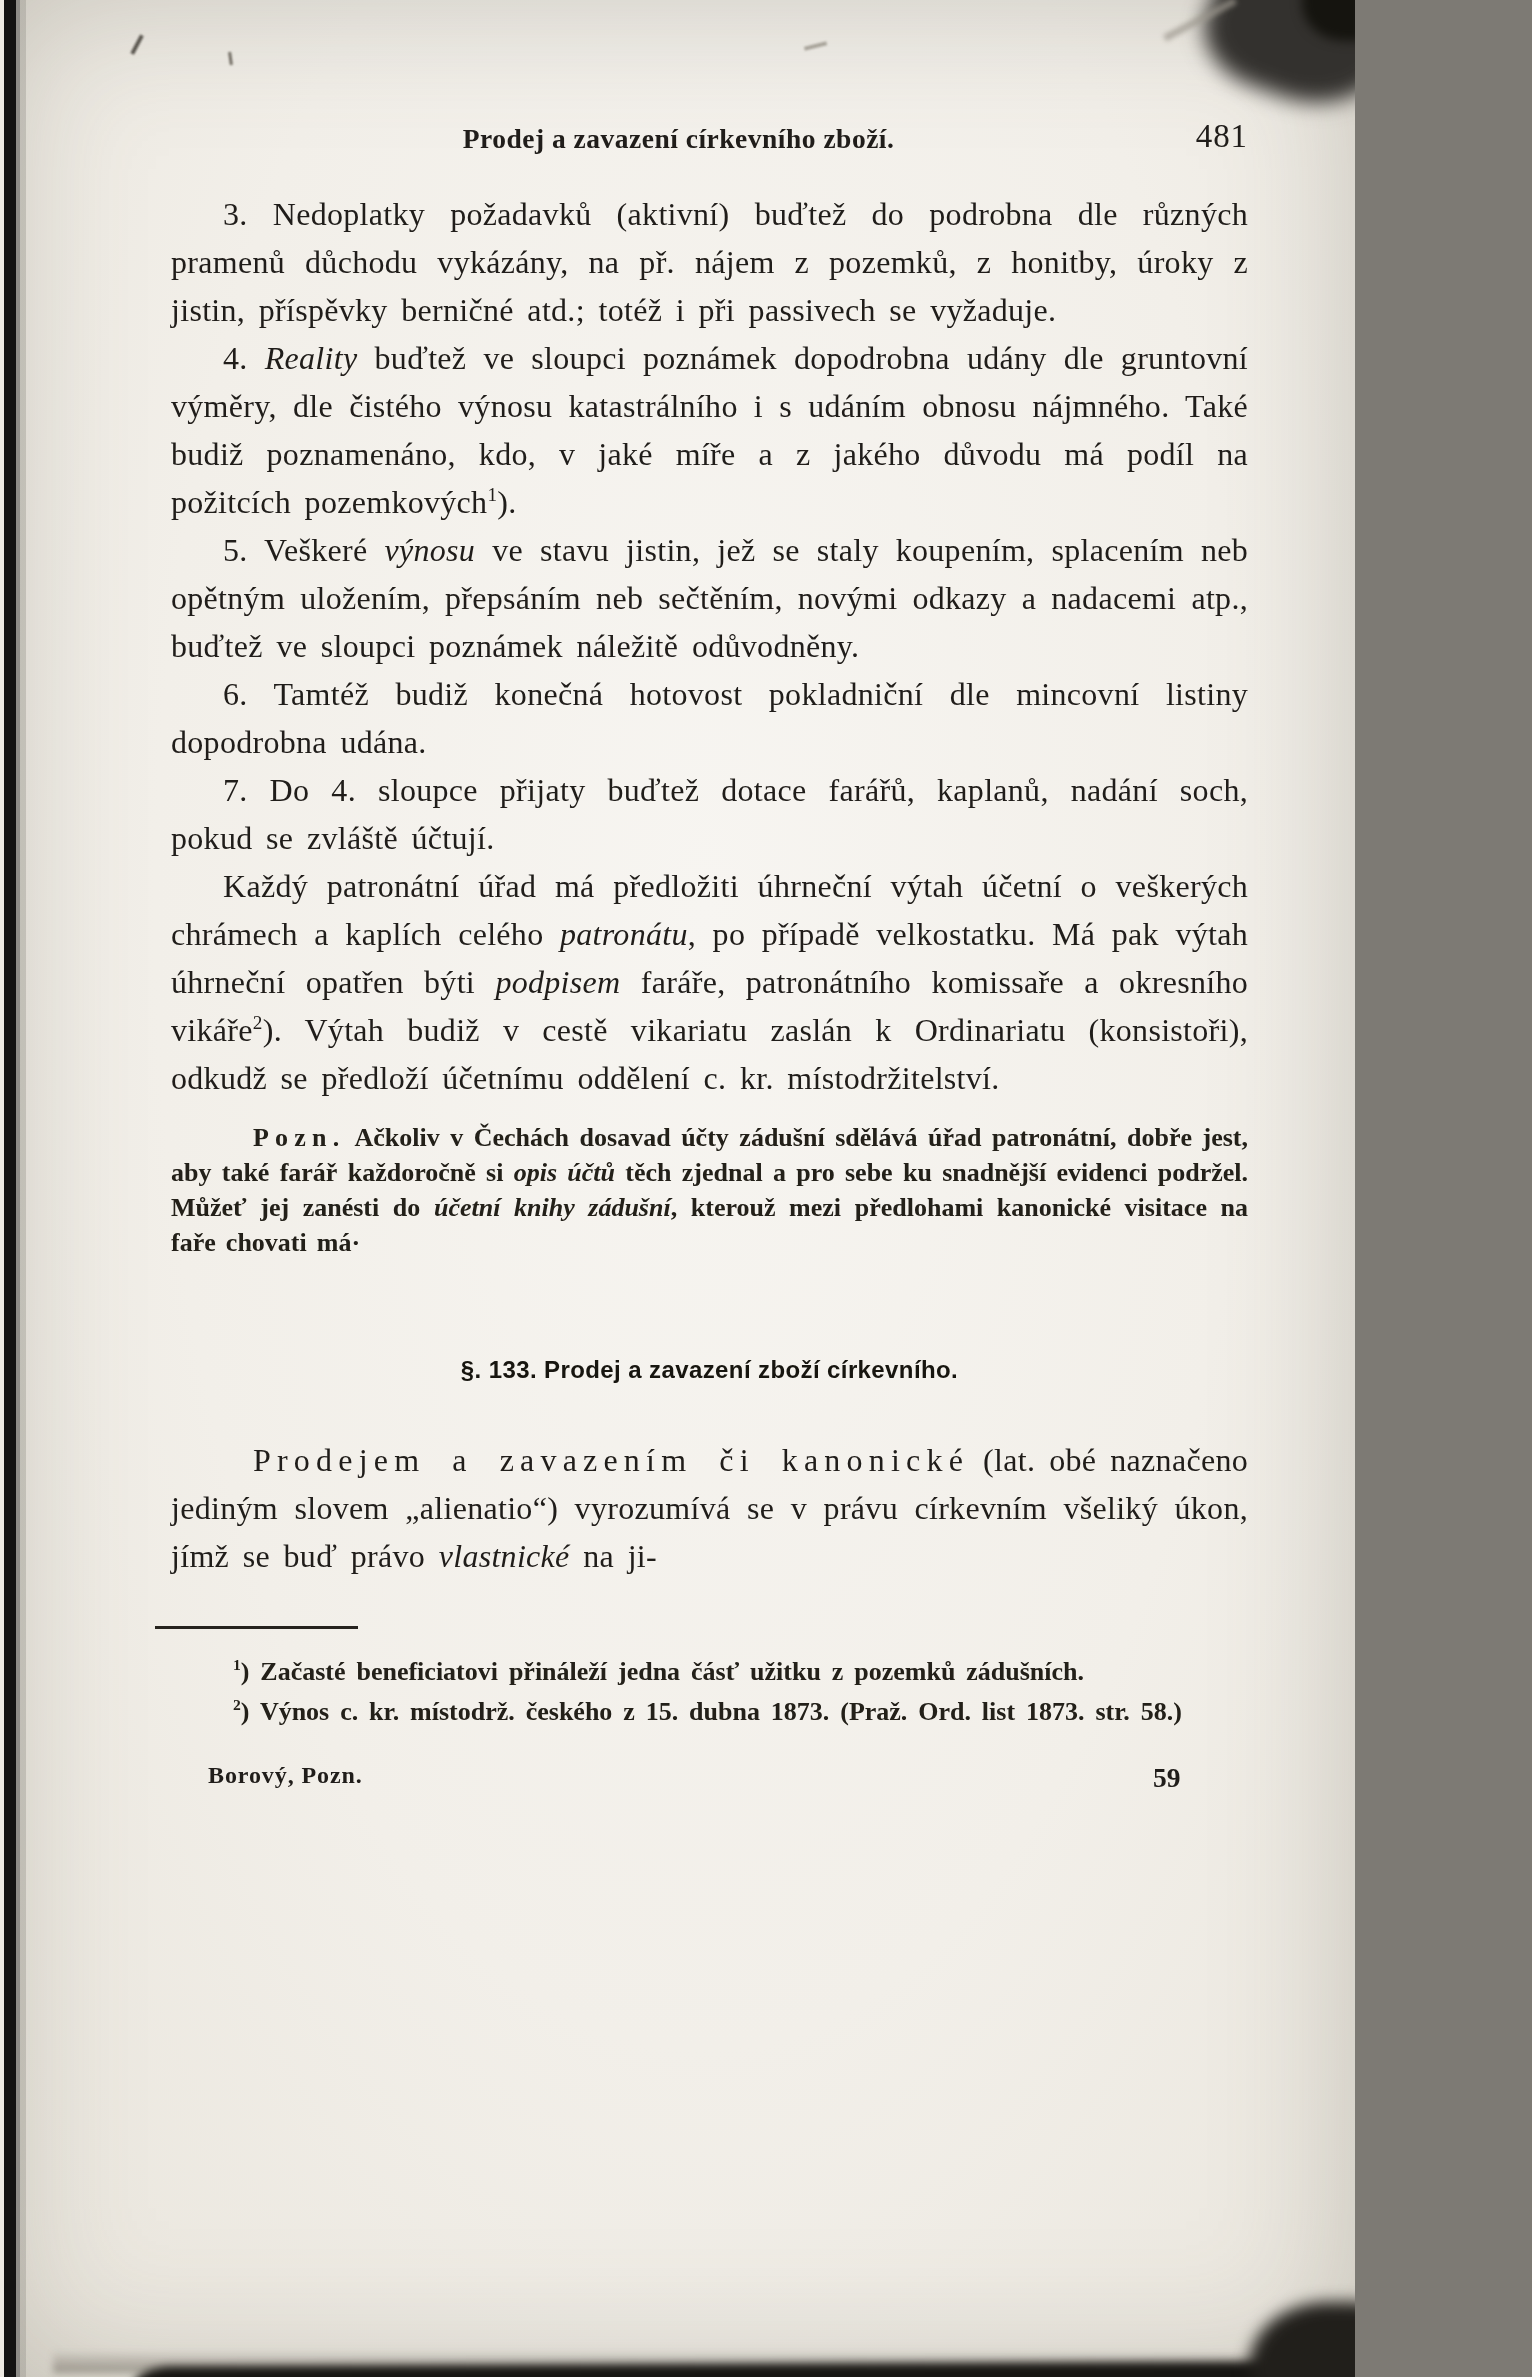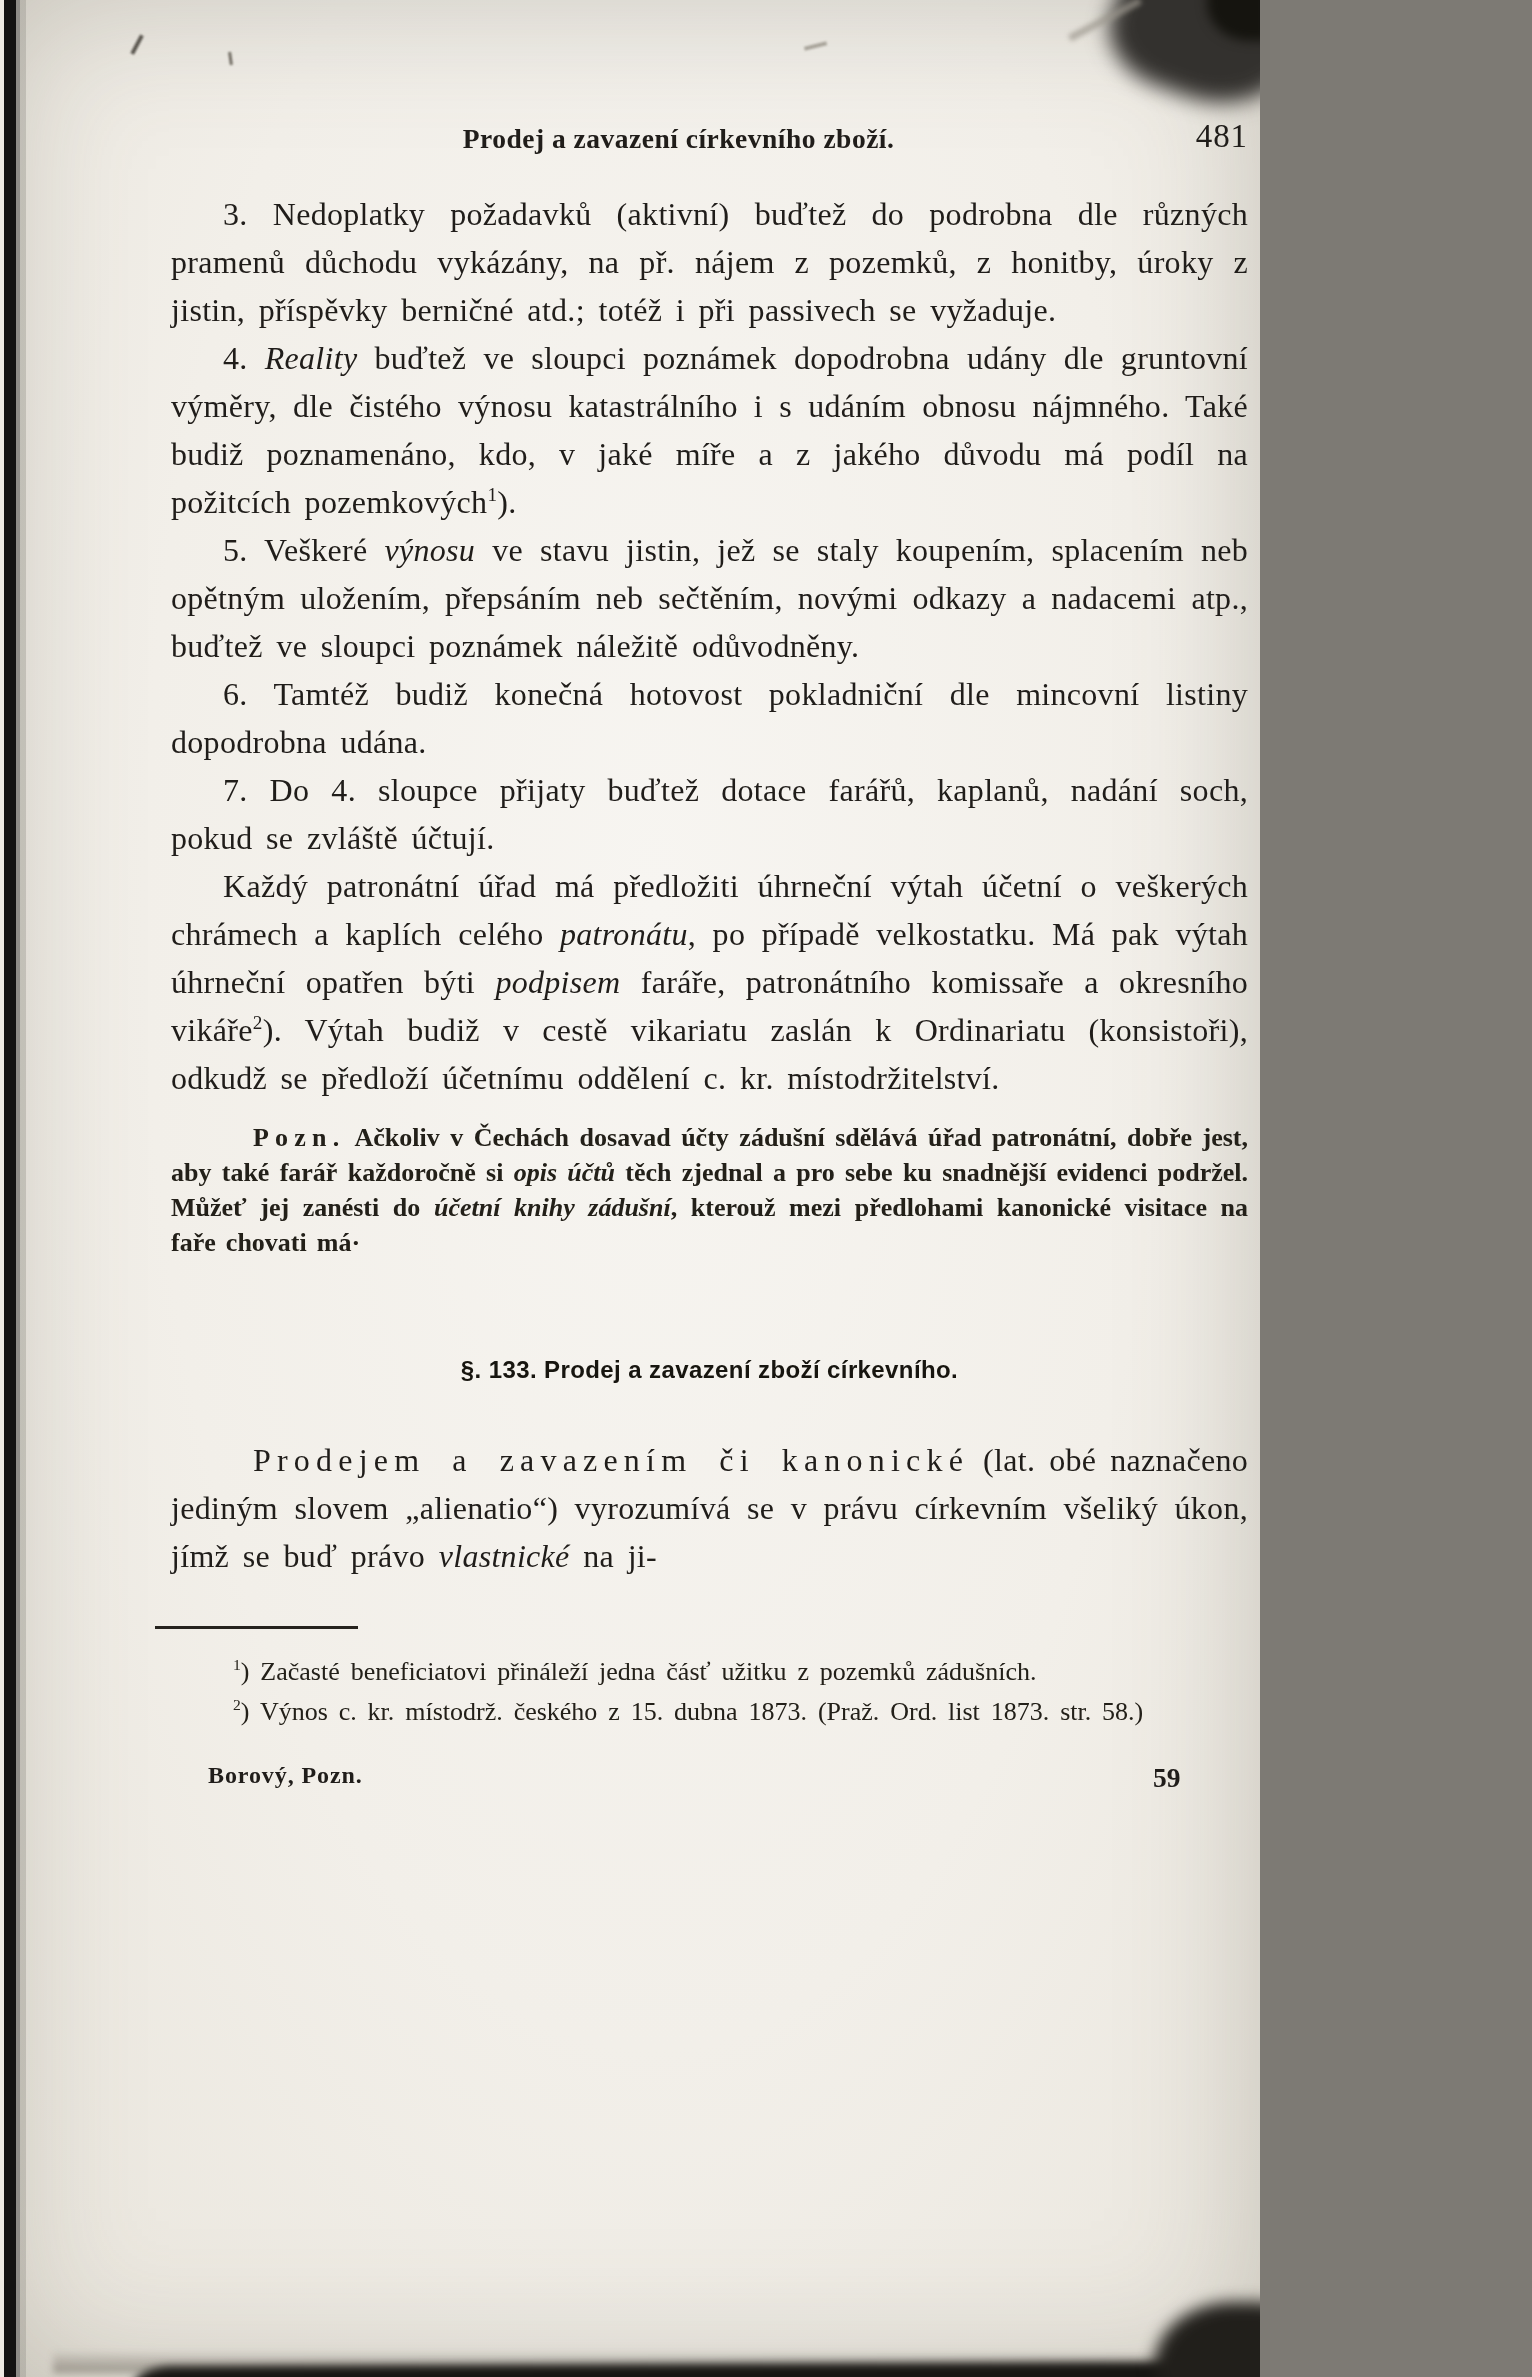--- a/index.html
+++ b/index.html
@@ -5,7 +5,7 @@
   html,body{margin:0;padding:0;background:#7d7a74;}
   .page{
     position:relative;
-    width:1260px;height:2377px;
+    width:1355px;height:2377px;
     background:radial-gradient(ellipse at 52% 38%, #f7f5f1 0%, #f2efe9 55%, #e9e5dc 100%);
     box-shadow:inset 0 0 142px rgba(95,88,75,.28);
     overflow:hidden;

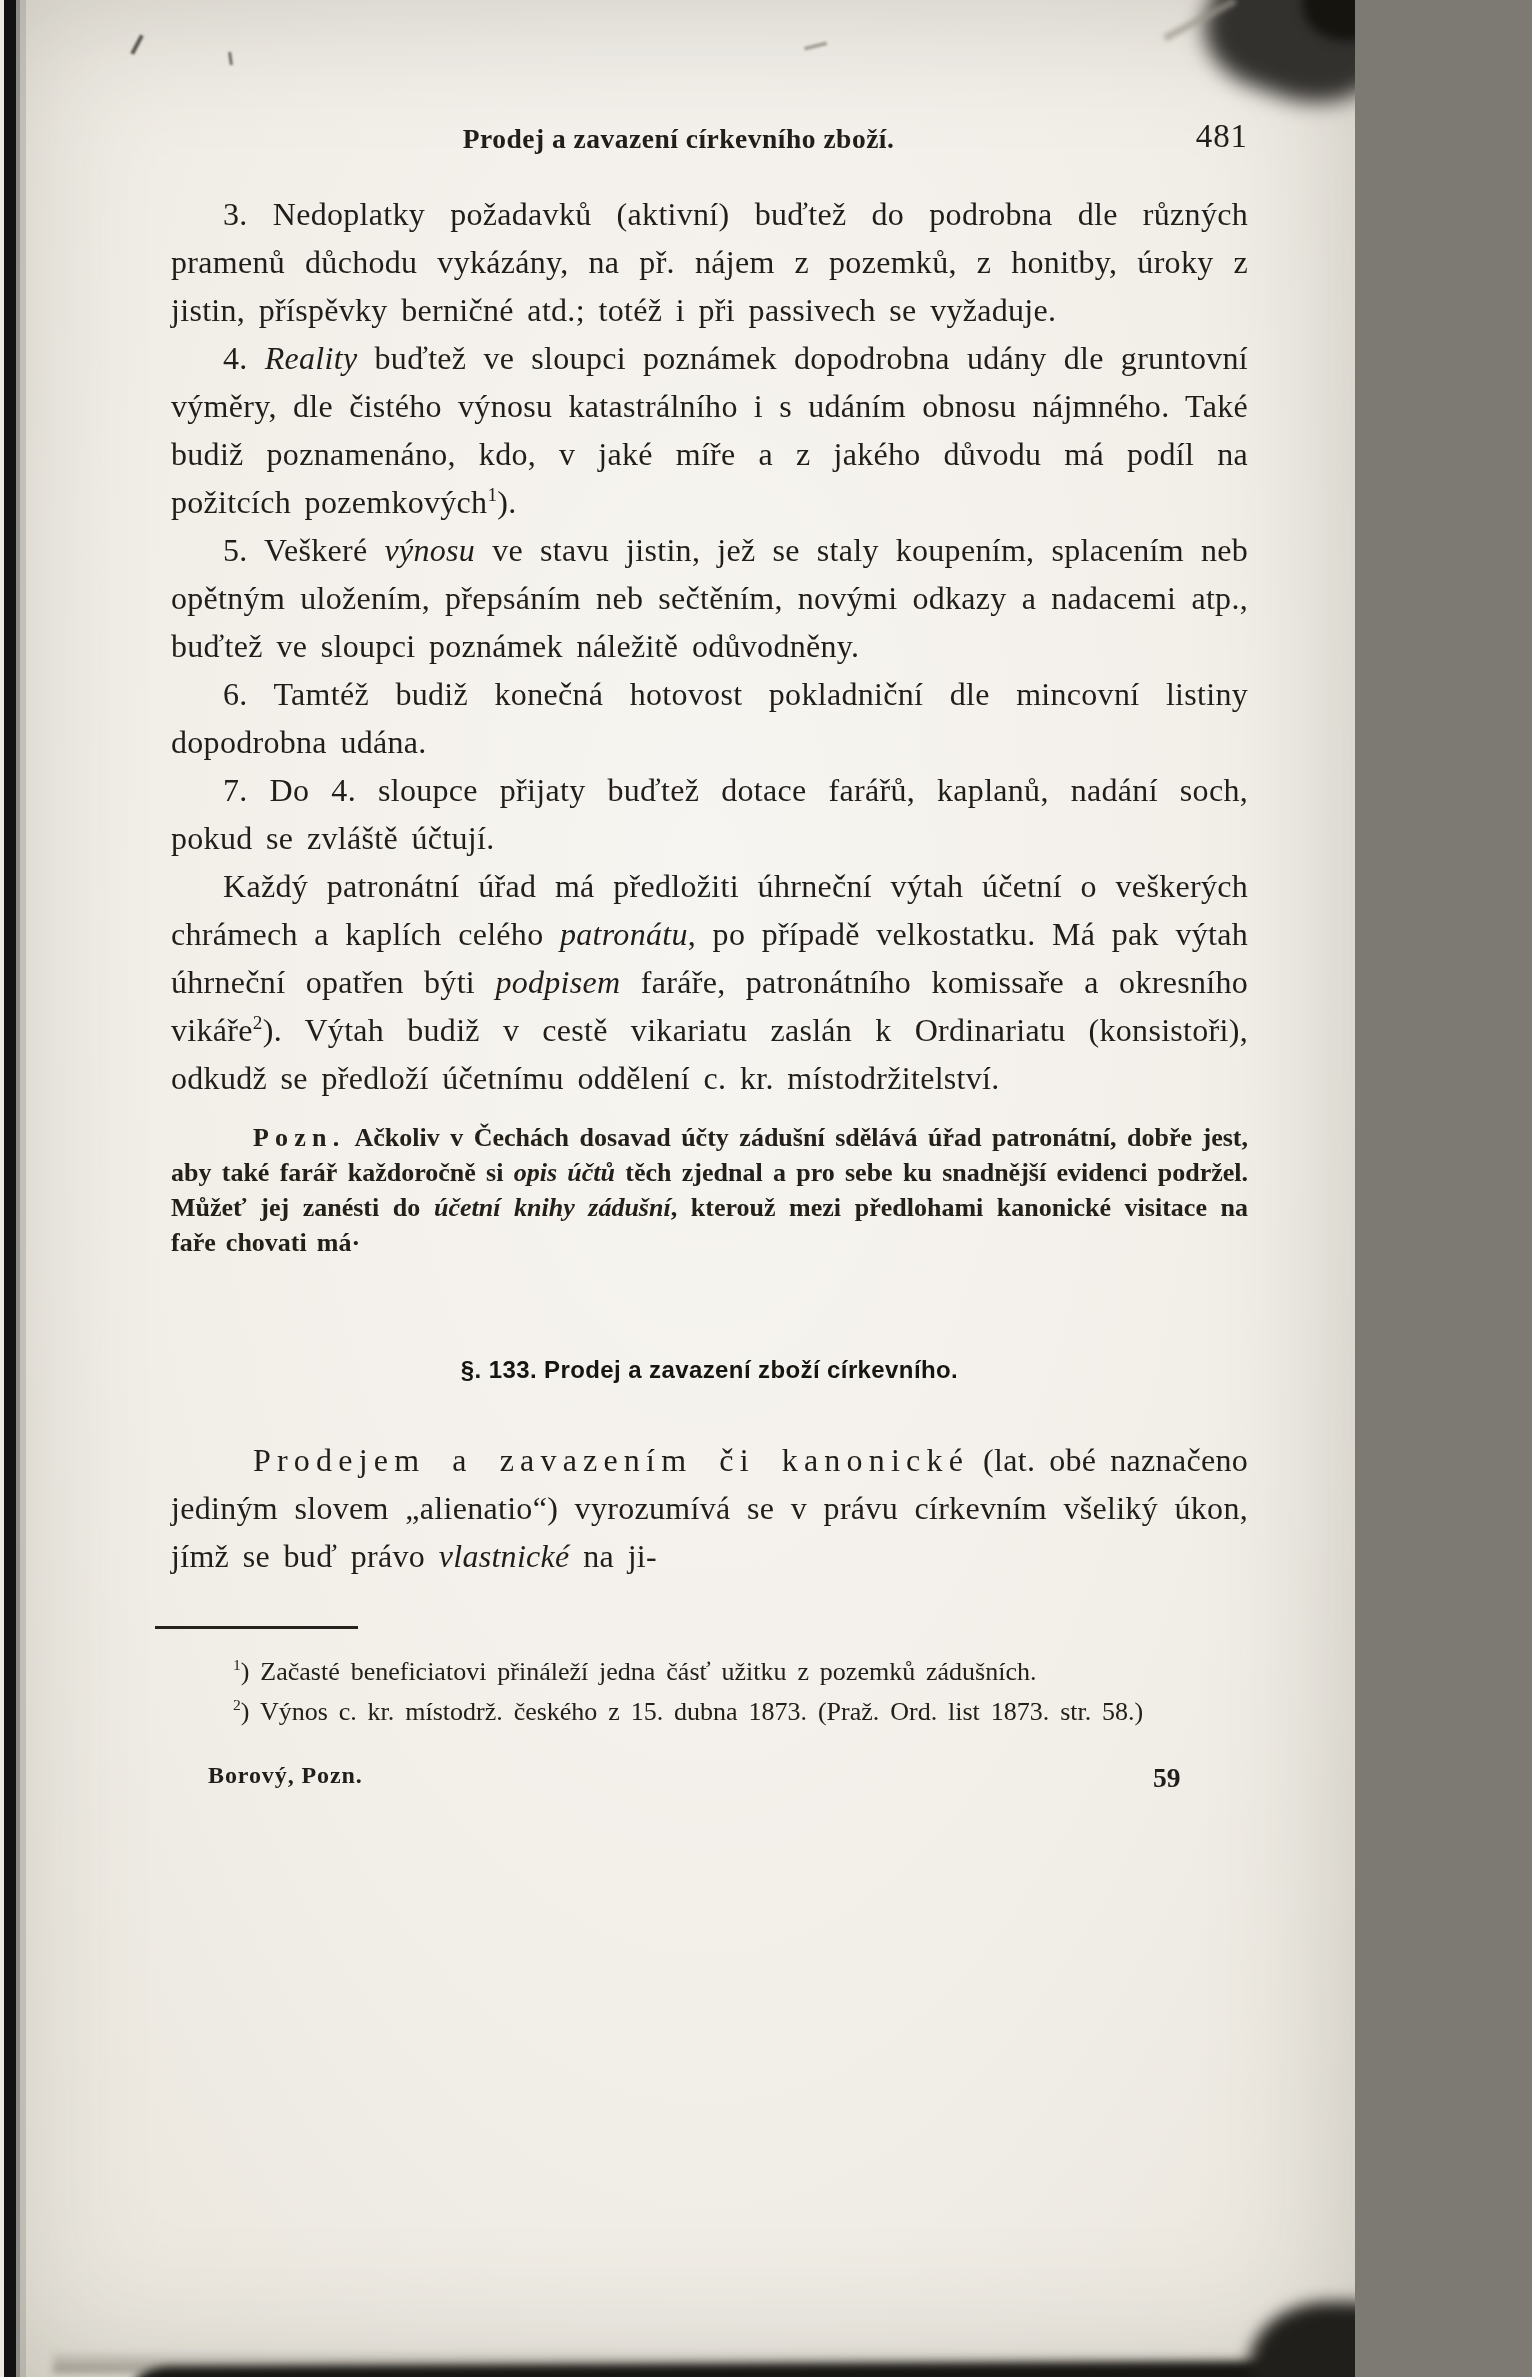--- a/index.html
+++ b/index.html
@@ -49,7 +49,7 @@
     font-family:"Liberation Sans","DejaVu Sans",sans-serif;
     font-weight:bold;font-size:24px;letter-spacing:0.4px;color:#17150f;}
   .footnote-rule{width:203px;border:0;border-top:3.6px solid #26231e;margin:46px 0 25px -16px;}
-  .footnote{margin:0 0 3.6px 0;font-size:26px;line-height:36px;font-weight:normal;
+  .footnote{margin:0 0 3.6px 0;font-size:26px;line-height:36px;font-weight:bold;
     text-align:justify;word-spacing:4.4px;padding-left:114px;text-indent:-52px;color:#232019;}
   .page-footer{position:relative;height:39px;margin-top:32px;}
   .footer-left{margin-left:37px;font-weight:bold;font-size:24px;letter-spacing:0.9px;}

